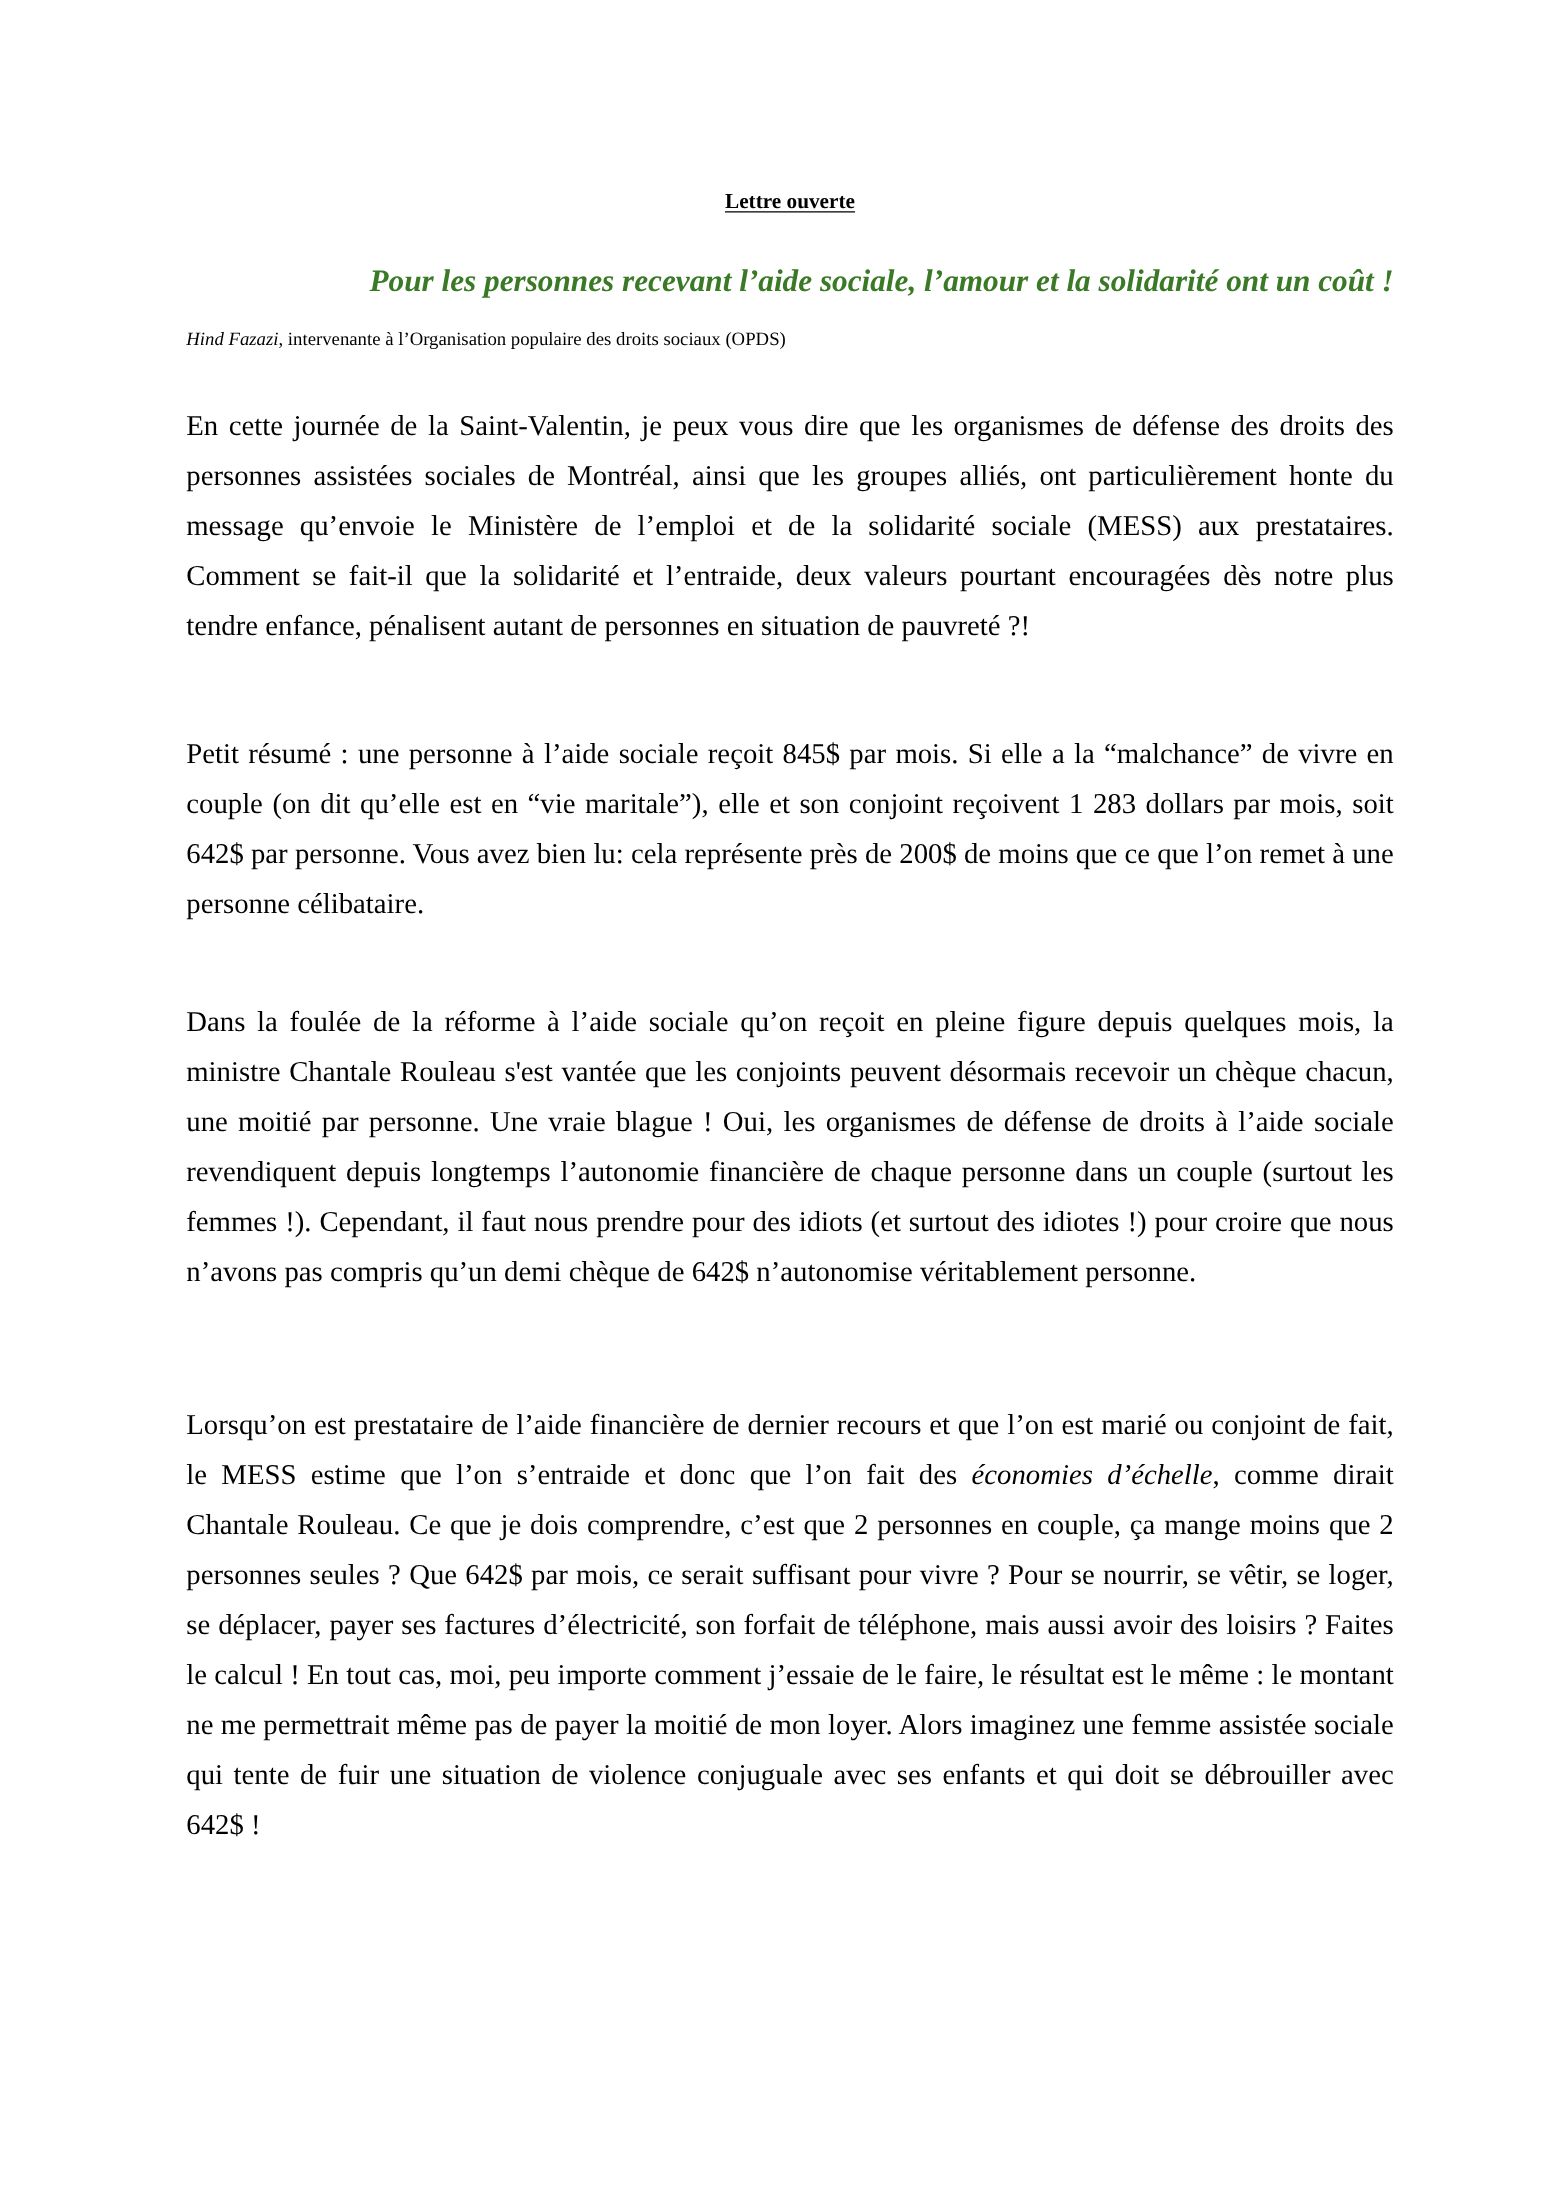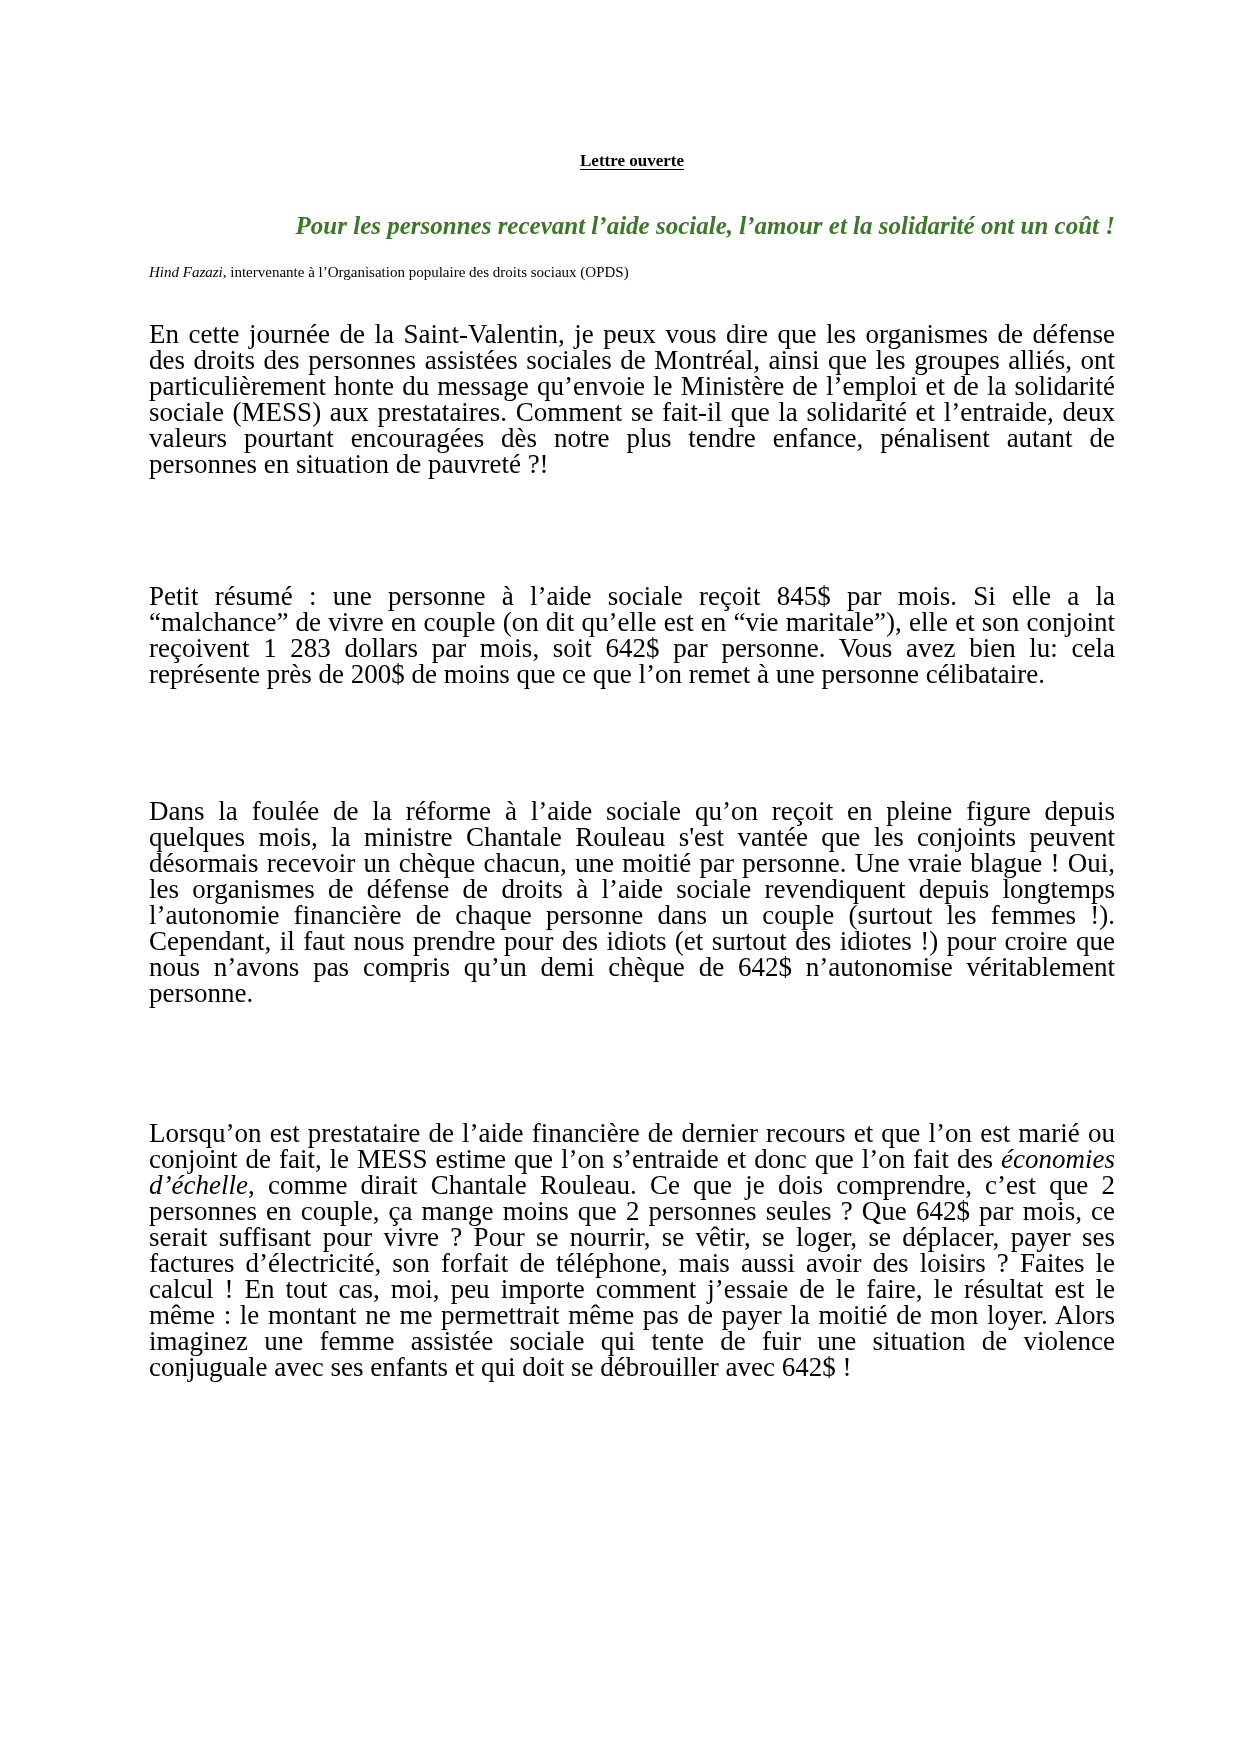--- a/index.html
+++ b/index.html
@@ -60,8 +60,8 @@
       position: absolute;
       left: 0;
       width: 966px;
-      font-size: 27px;
-      line-height: 26px;
+      font-size: 23px;
+      line-height: 40px;
       text-align: justify;
     }
     .body p { margin: 0; }

